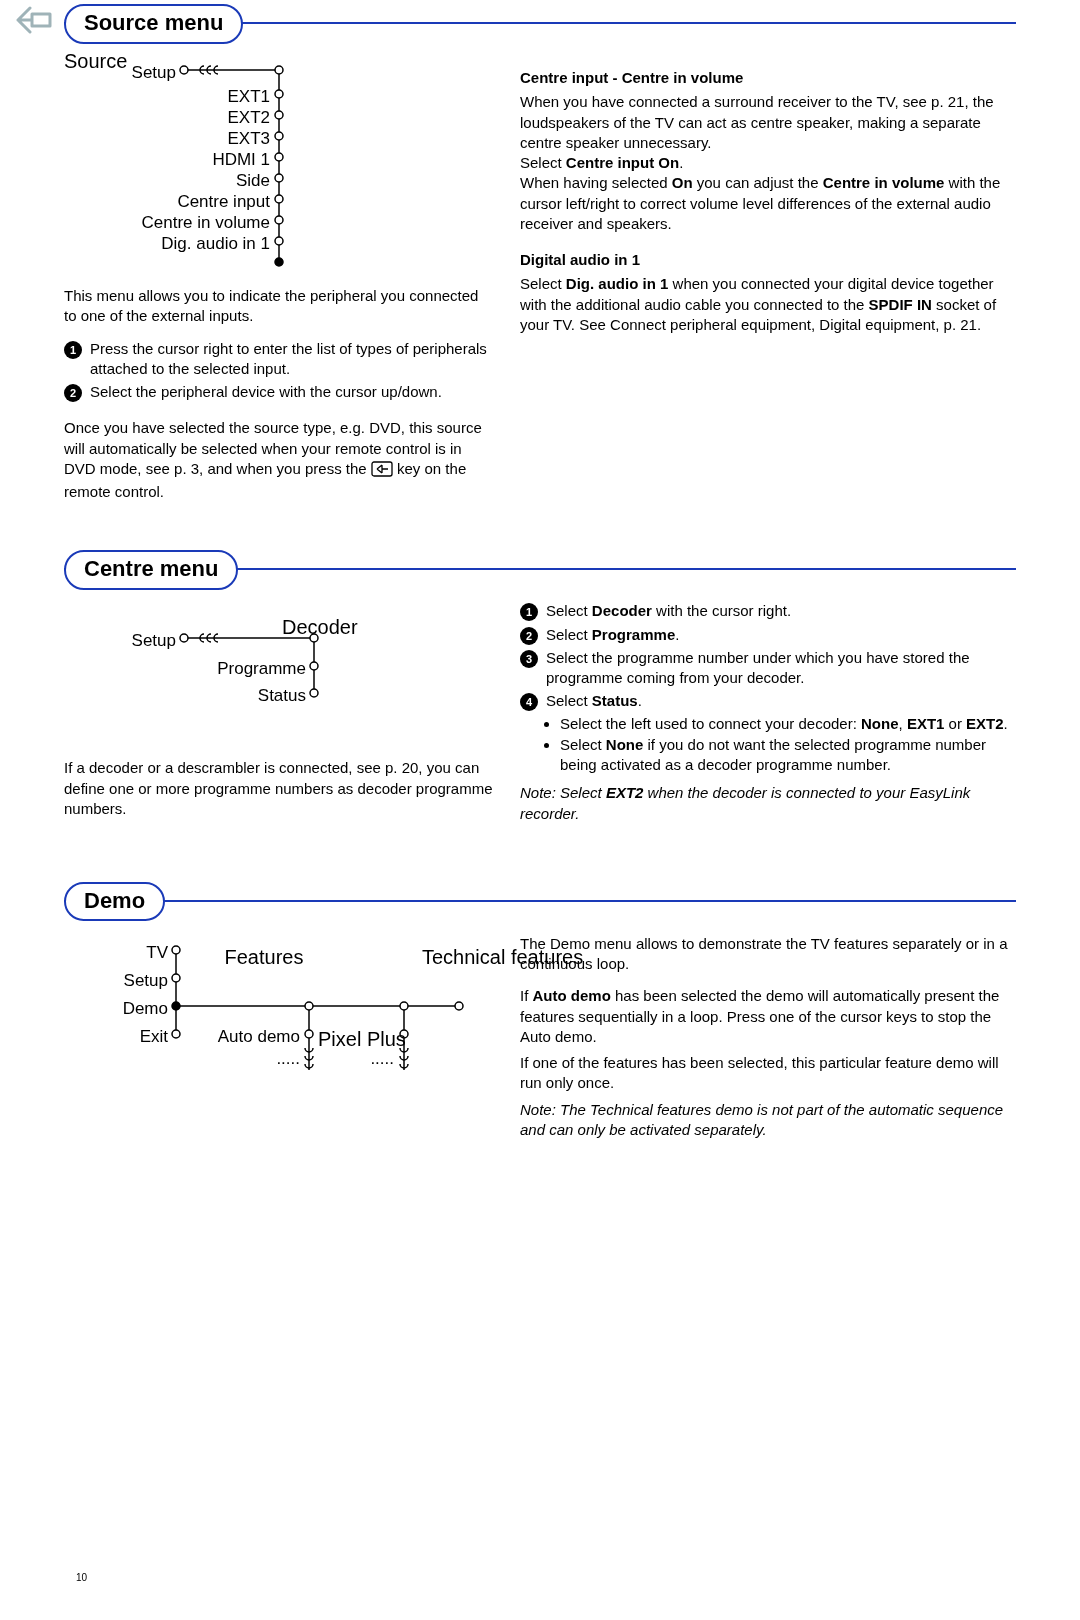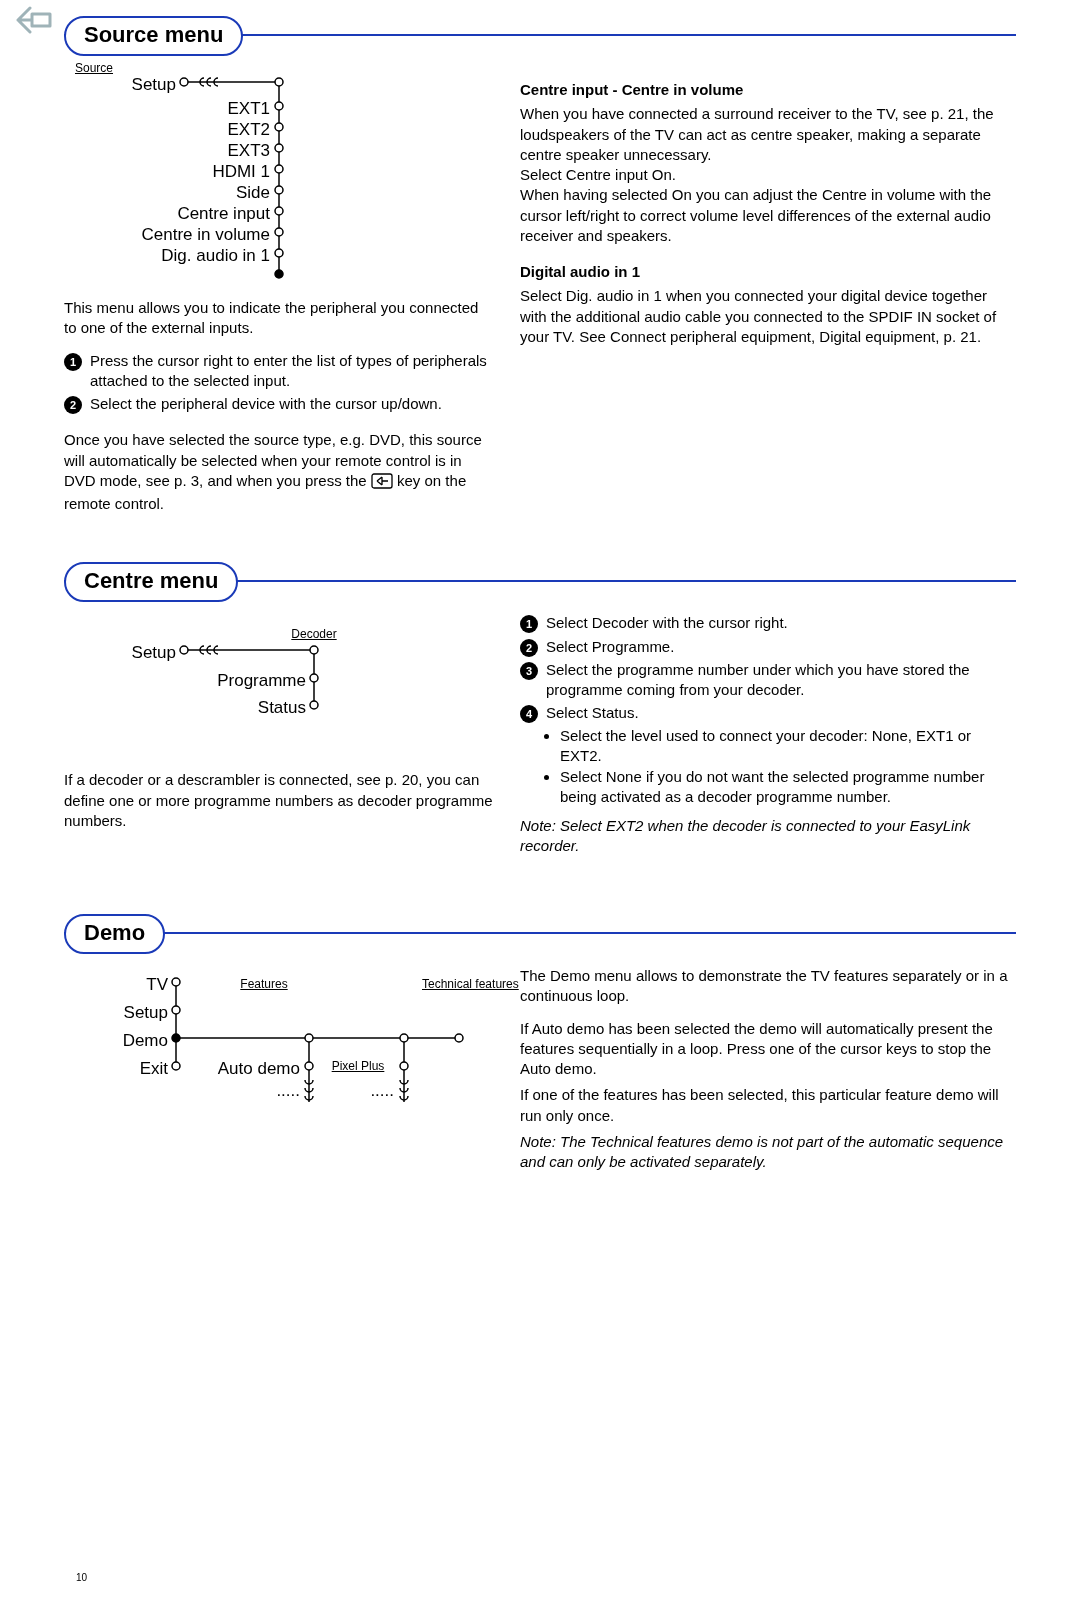--- a/index.html
+++ b/index.html
@@ -15,7 +15,7 @@
     height: 1620px;
     position: relative;
     box-sizing: border-box;
-    padding: 16px 64px 0 64px;
+    padding: 4px 64px 0 64px;
   }
   .back-arrow {
     position: absolute;

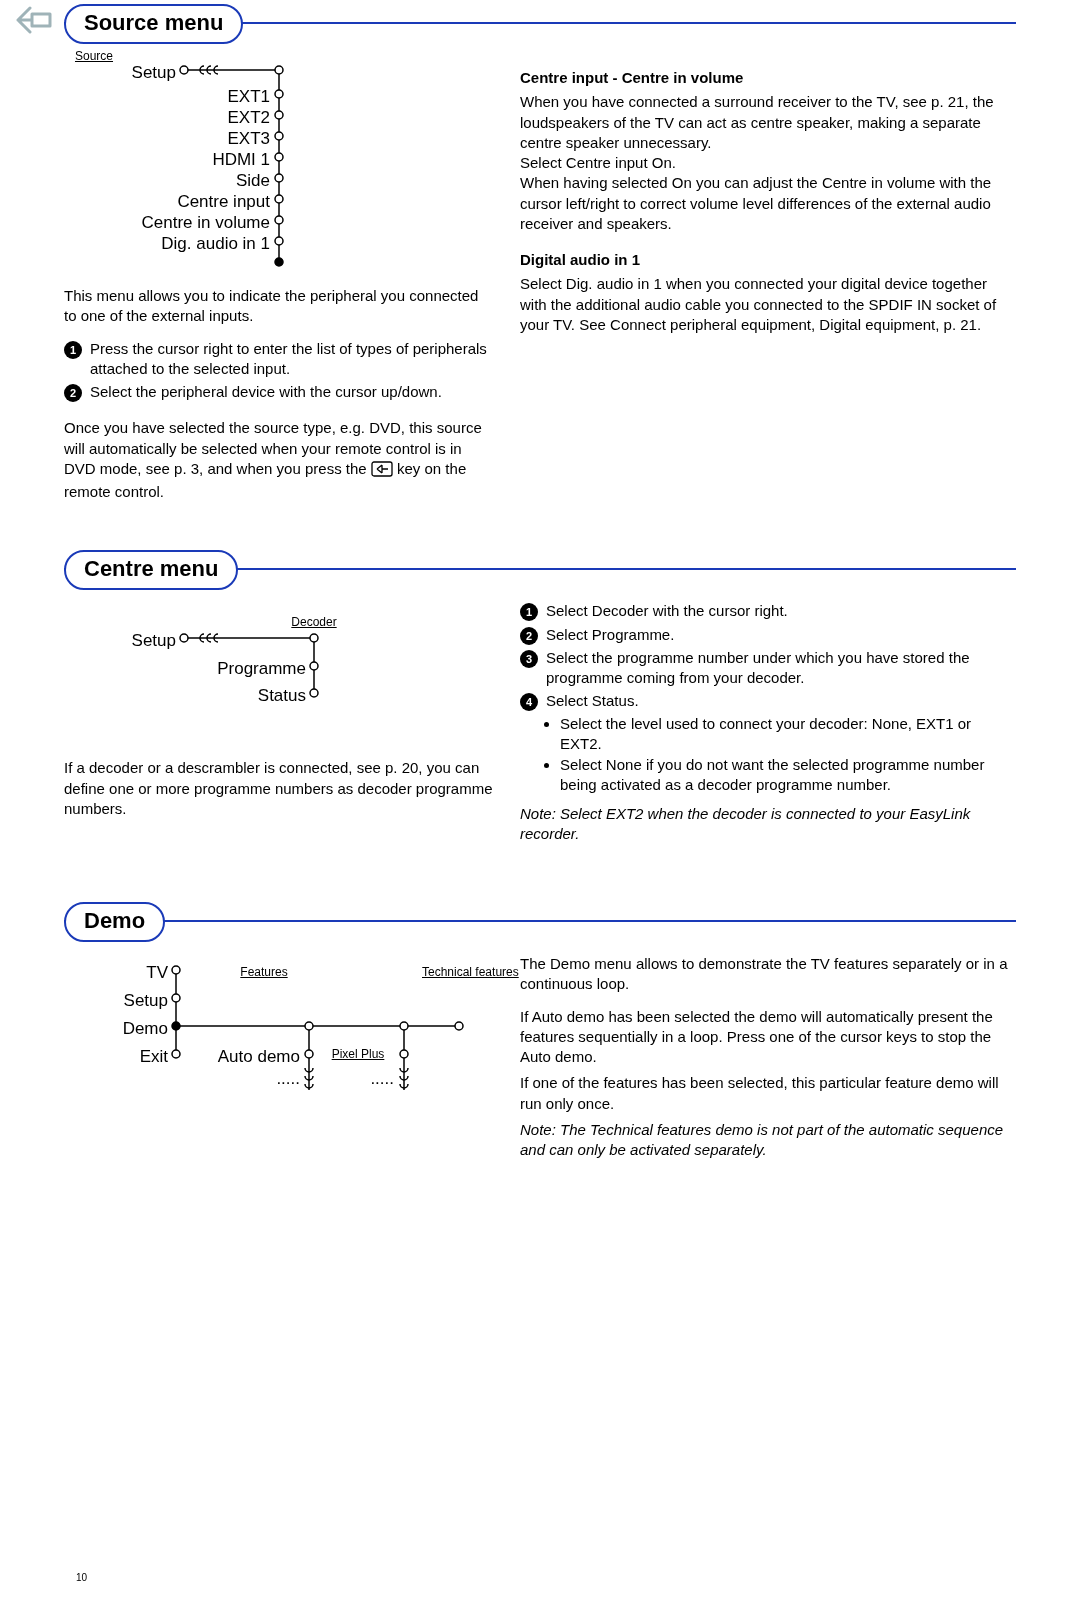--- a/index.html
+++ b/index.html
@@ -53,7 +53,7 @@
   .col-right { flex: 1; }
   .diagram { position: relative; height: 220px; }
   .d-label { position: absolute; font-size: 17px; text-align: right; white-space: nowrap; }
-  .d-label-c { position: absolute; font-size: 12px; text-align: center; white-space: nowrap; text-decoration: underline; }
+  .d-label-c { position: absolute; font-size: 20px; text-align: center; white-space: nowrap; }
   .step {
     display: flex;
     gap: 8px;

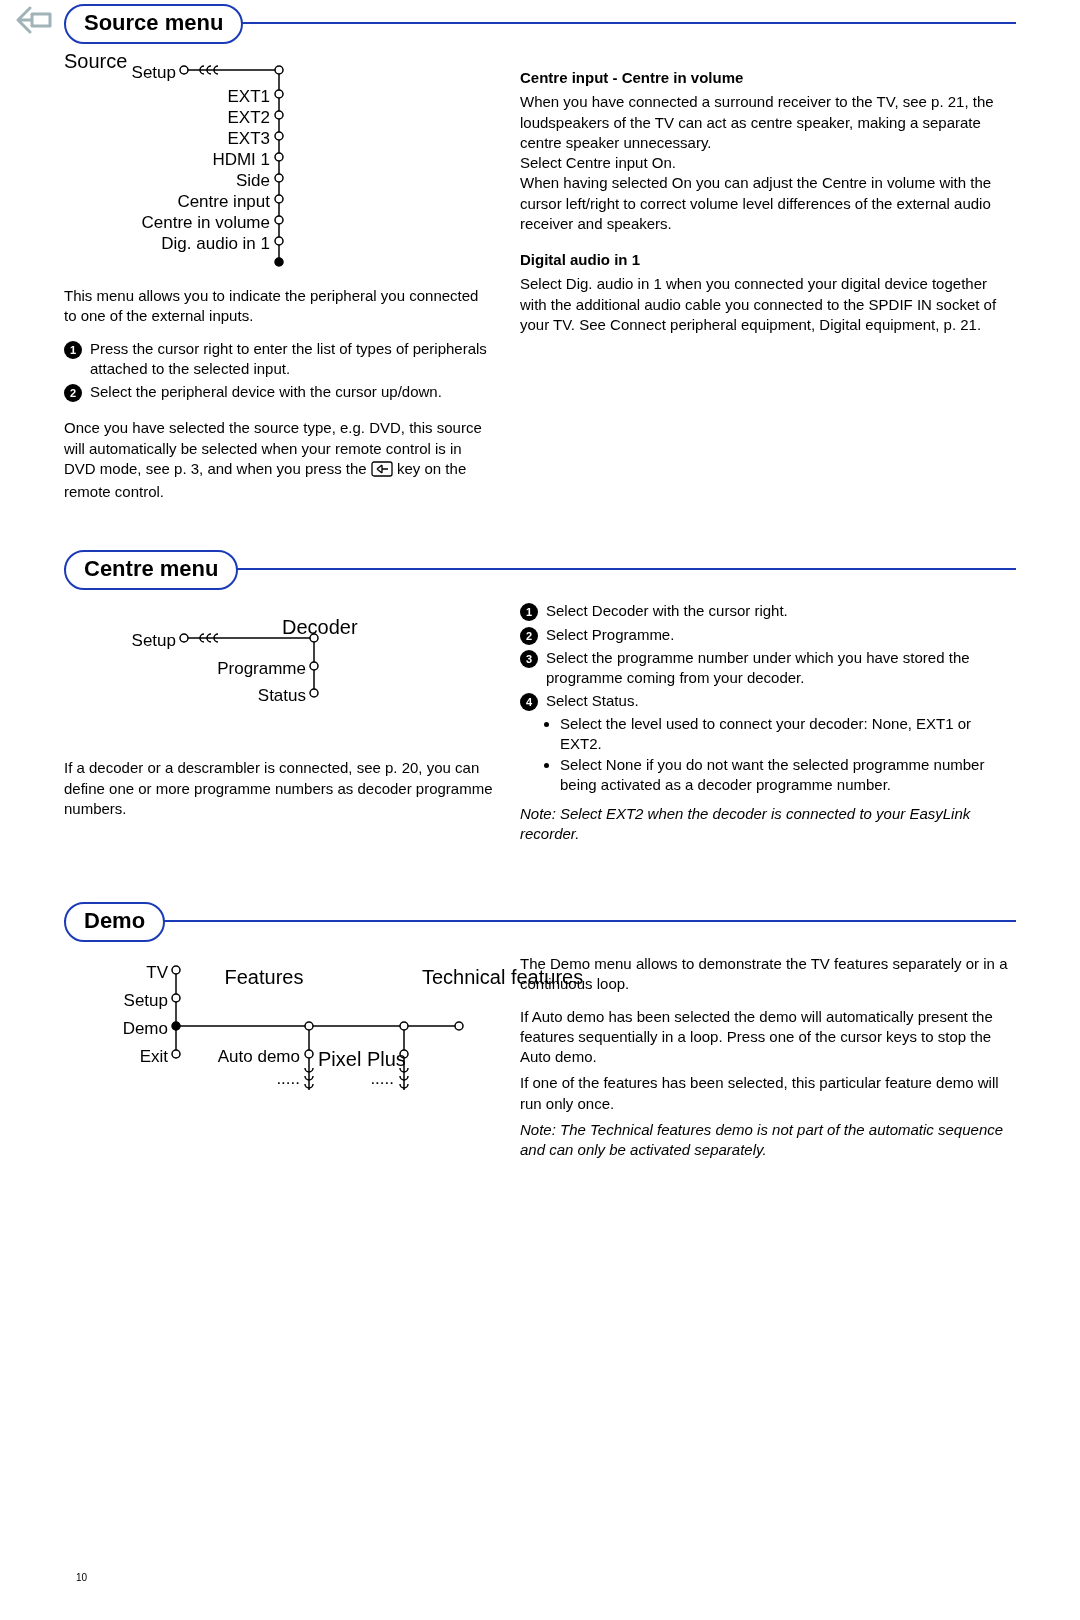--- a/index.html
+++ b/index.html
@@ -79,7 +79,7 @@
   .bullet-list li { margin: 1px 0; list-style: disc; }
   .note { font-style: italic; }
   .pgnum { position: absolute; bottom: 36px; left: 76px; font-size: 10px; }
-  b { font-weight: 400; }
+  b { font-weight: 700; }
 </style>
 </head>
 <body>

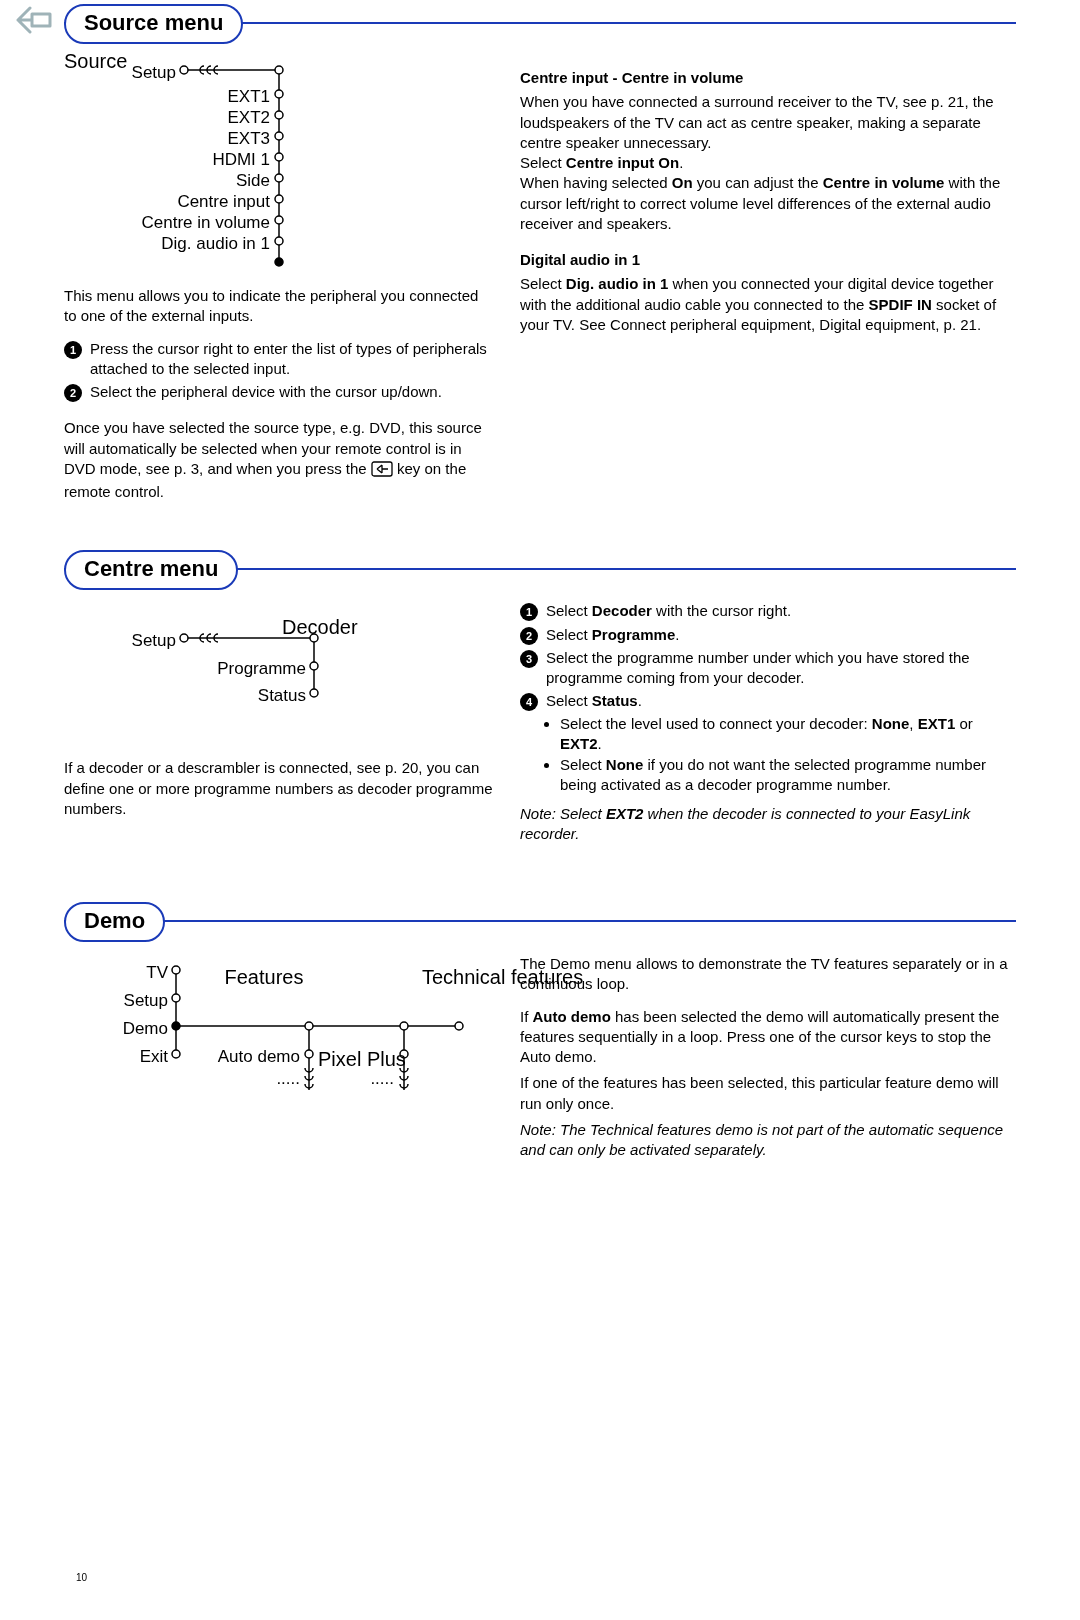--- a/index.html
+++ b/index.html
@@ -216,7 +216,7 @@
         <span class="txt">
           <span>Select </span><b>Status</b><span>.</span>
           <ul class="bullet-list">
-            <li><span>Select the level used to connect your decoder: </span><b>None</b><span>, </span><b>EXT1</b><span> or </span><b>EXT2</b><span>.</span></li>
+            <li><span>Select the left used to connect your decoder: </span><b>None</b><span>, </span><b>EXT1</b><span> or </span><b>EXT2</b><span>.</span></li>
             <li><span>Select </span><b>None</b><span> if you do not want the selected programme number being activated as a decoder programme number.</span></li>
           </ul>
         </span>

